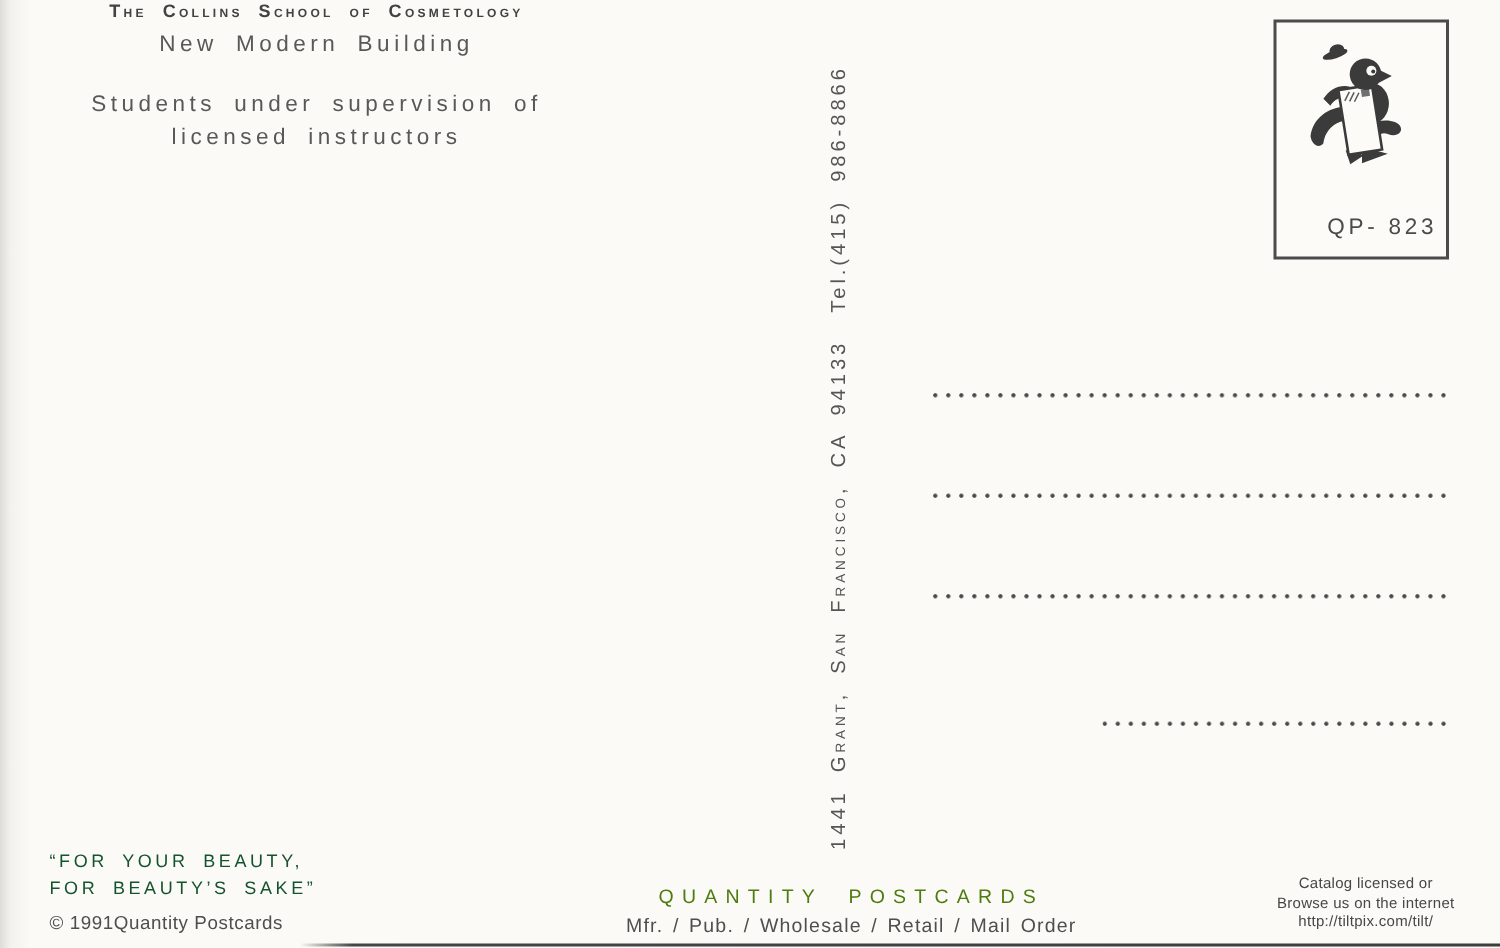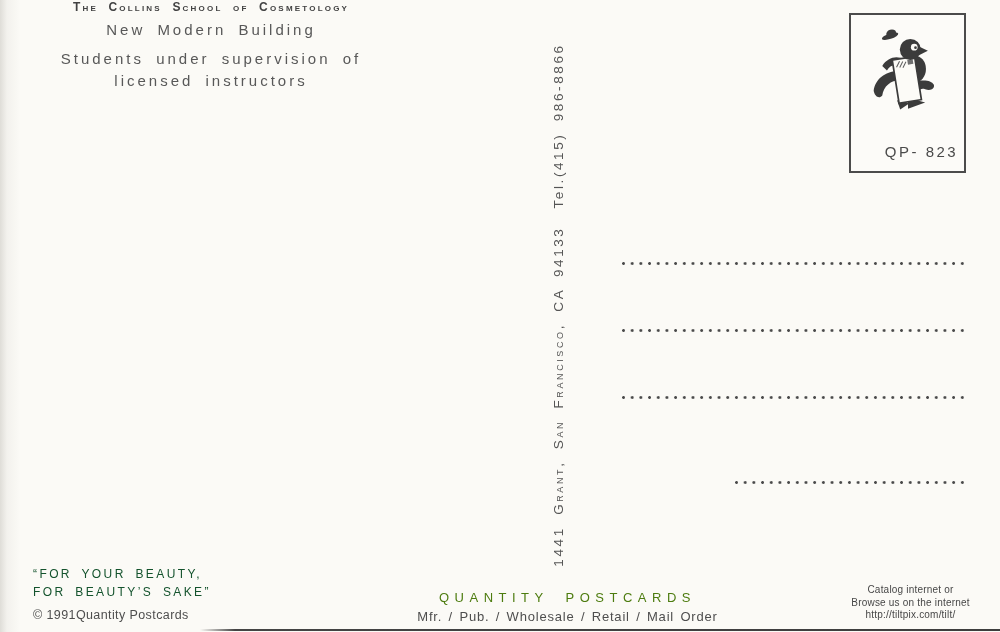--- a/index.html
+++ b/index.html
@@ -34,7 +34,7 @@
     line-height: 22px;
     color: #585858;
   }
-  .supervision { margin-top: 7px; }
+  .supervision { margin-top: 18px; }
 
   
   .address-stripe {

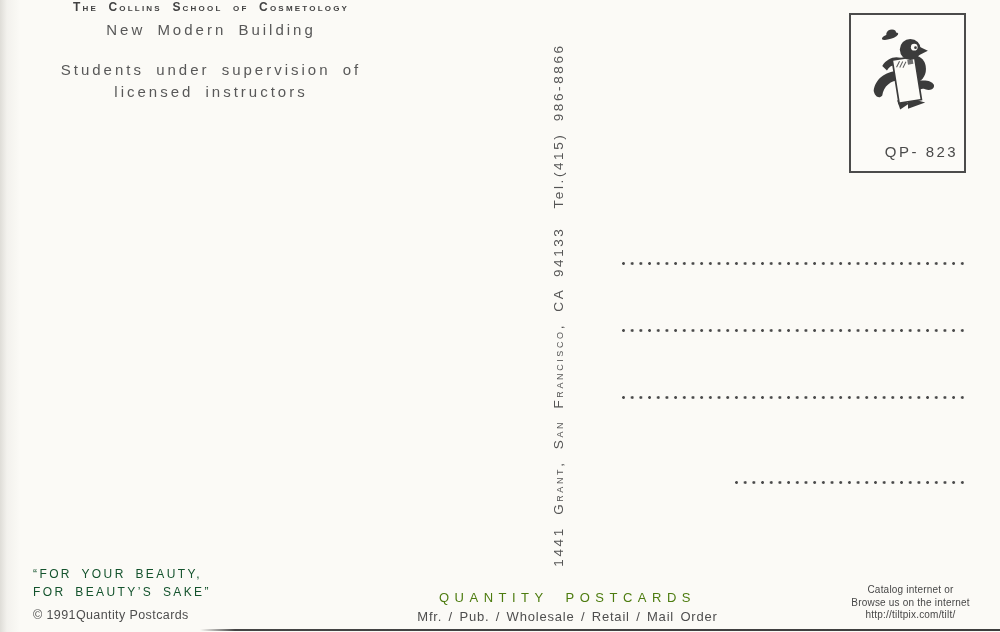--- a/index.html
+++ b/index.html
@@ -198,7 +198,7 @@
 </div>
 
 <div class="catalog-note">
-  <div>Catalog internet or</div>
+  <div>Catalog licensed or</div>
   <div>Browse us on the internet</div>
   <div>http://tiltpix.com/tilt/</div>
 </div>

